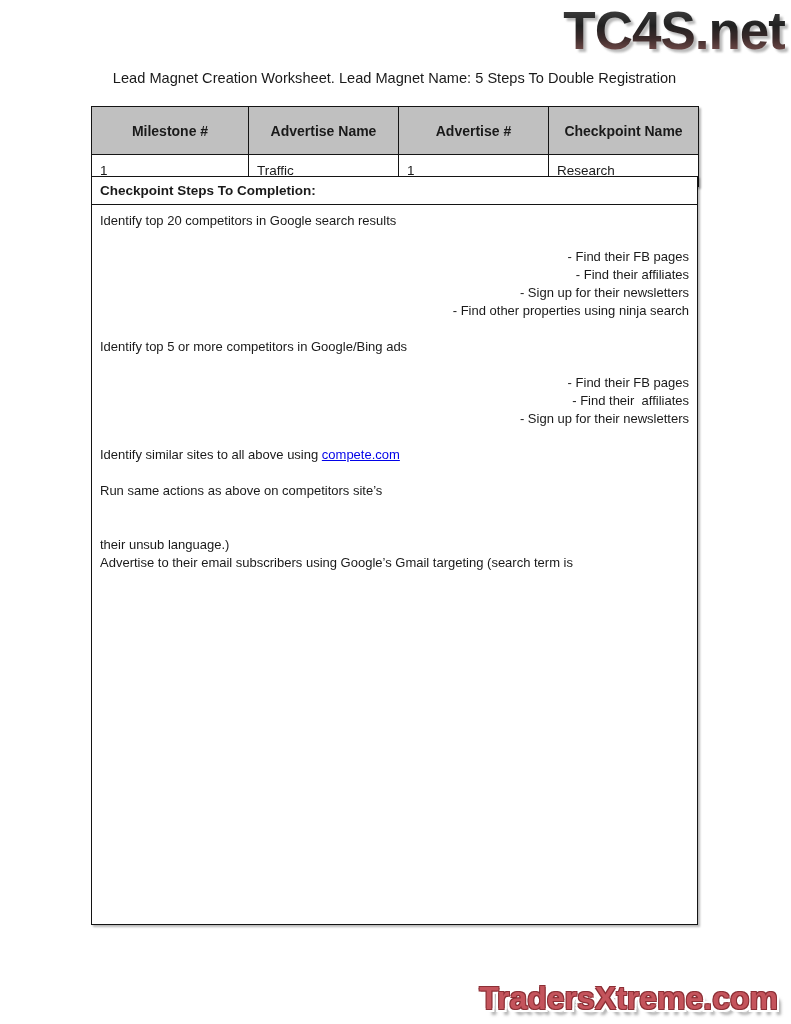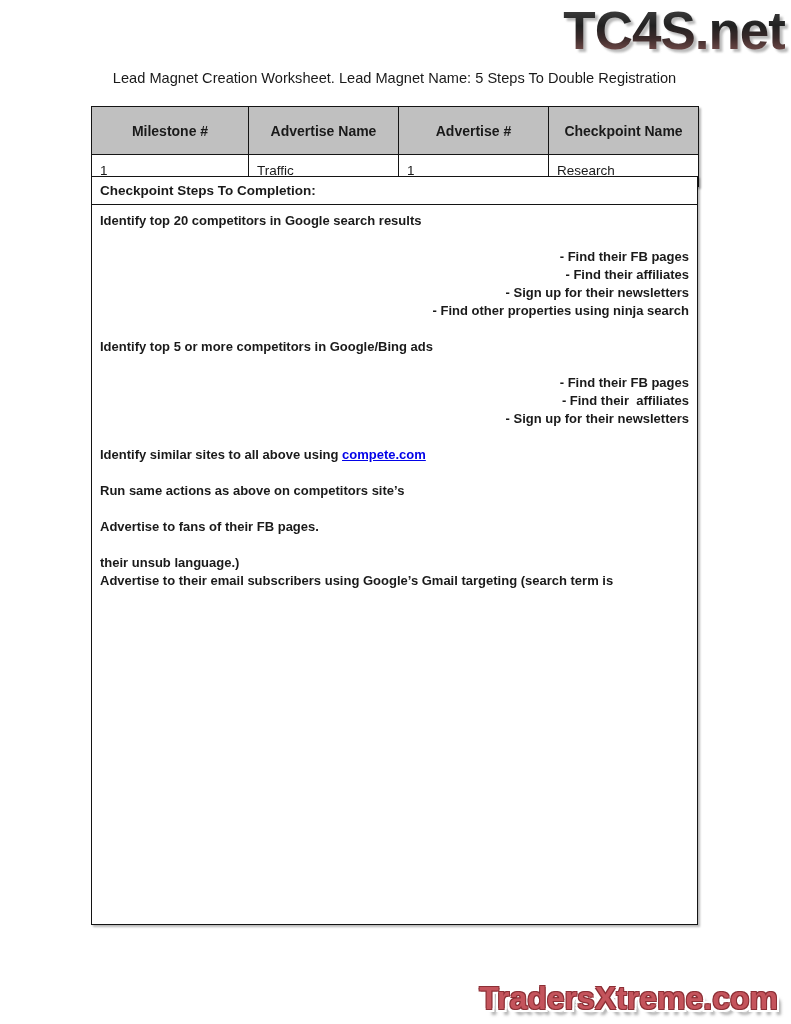--- a/index.html
+++ b/index.html
@@ -98,7 +98,6 @@
     min-height: 18px;
     line-height: 18px;
     white-space: pre;
-    font-weight: bold;
   }
   .line.indent { padding-left: 47px; text-align: right; }
   a.link { color: #0202e8; text-decoration: underline; cursor: pointer; }

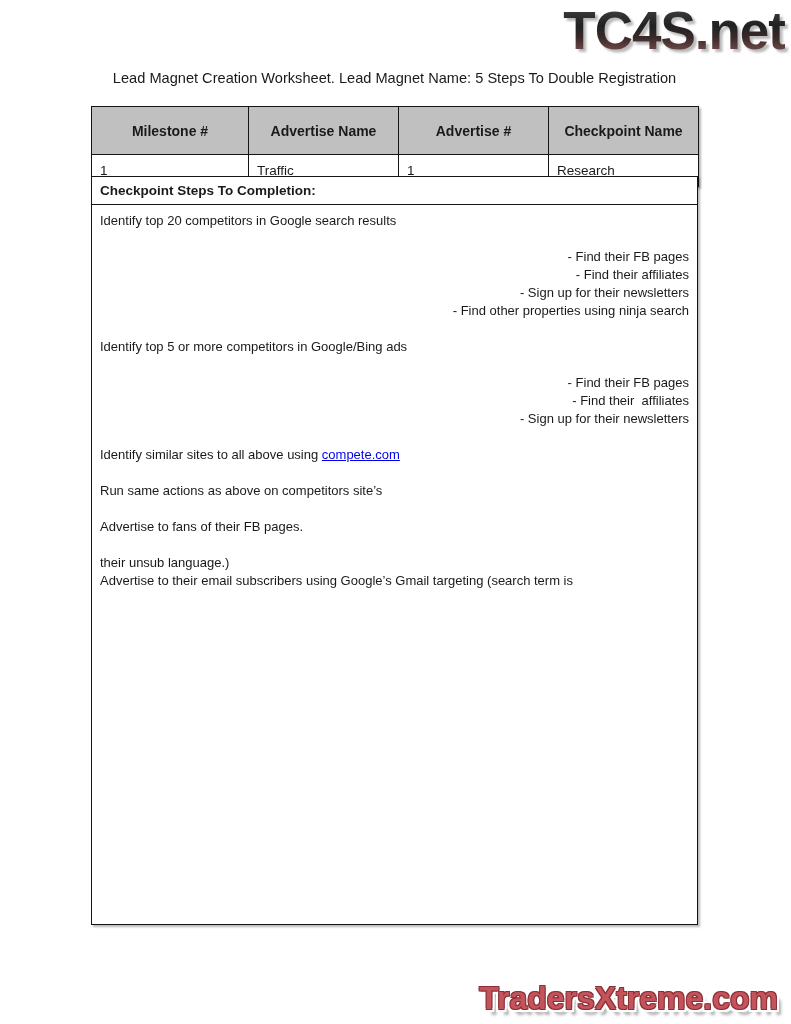--- a/index.html
+++ b/index.html
@@ -187,7 +187,6 @@
         <div class="line"></div>
         <div class="line">Run same actions as above on competitors site’s</div>
         <div class="line"></div>
-        <div class="line">Advertise to fans of their FB pages.</div>
         <div class="line"></div>
         <div class="line">their unsub language.)</div>
         <div class="line">Advertise to their email subscribers using Google’s Gmail targeting (search term is</div>

